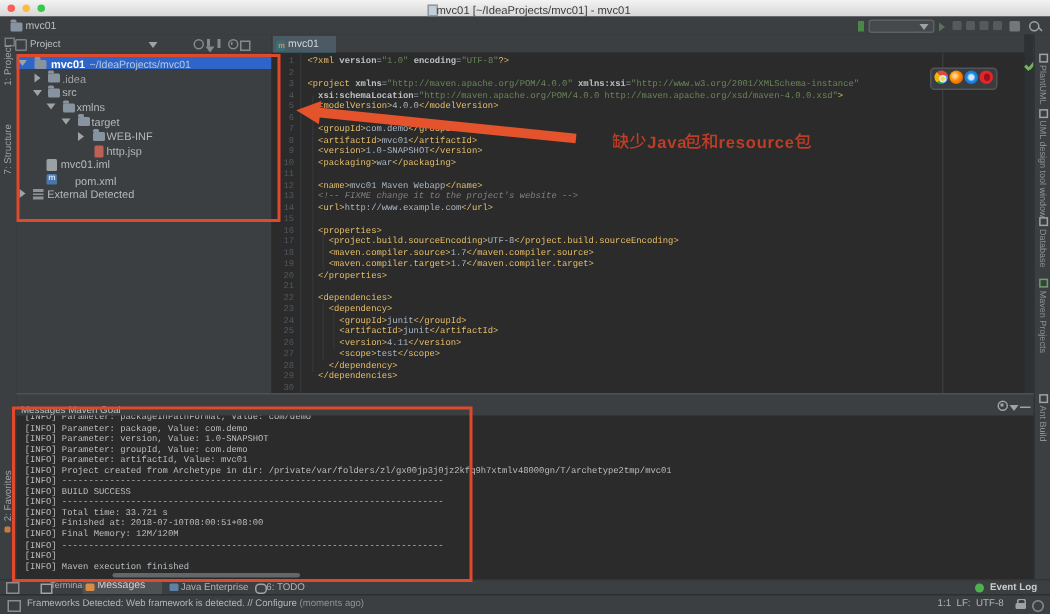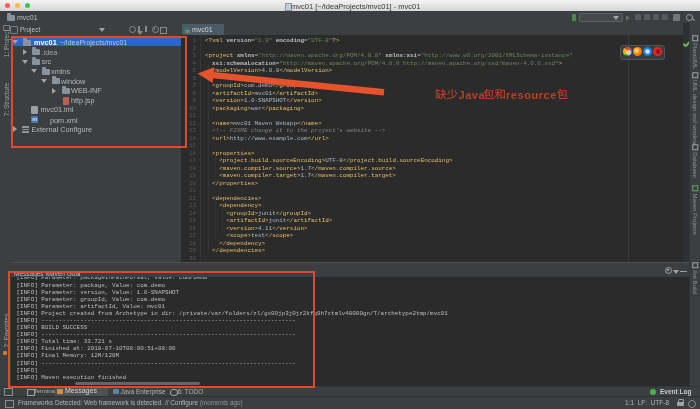--- a/index.html
+++ b/index.html
@@ -82,7 +82,7 @@
     <div class="trow" style="left:40px;top:31.999999999999996px">xmlns</div>
     <div class="a fold fd" style="left:29.5px;top:43.9px"></div>
     <div class="a fico" style="left:40.5px;top:43.3px"></div>
-    <div class="trow" style="left:50px;top:41.699999999999996px">window</div>
+    <div class="trow" style="left:50px;top:41.699999999999996px">target</div>
     <div class="a fold fr" style="left:40.5px;top:52.6px"></div>
     <div class="a fico" style="left:50.5px;top:53px"></div>
     <div class="trow" style="left:60px;top:51.4px">WEB-INF</div>

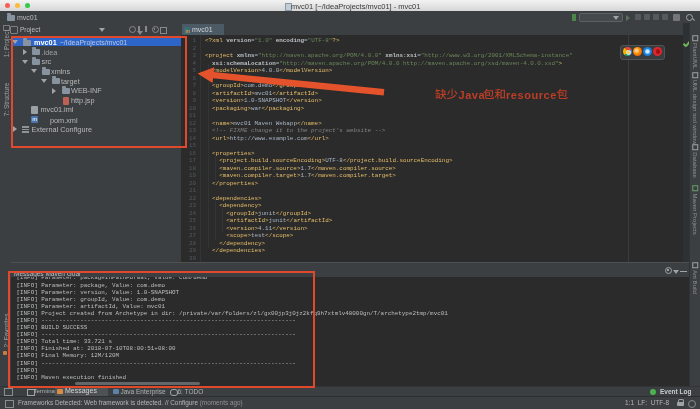--- a/index.html
+++ b/index.html
@@ -242,7 +242,7 @@
 <svg class="a" style="left:0;top:0" width="700" height="409">
   <polygon points="197.5,73.5 214.2,67.3 213.7,71.9 384.3,89.1 383.7,95.5 213.1,78.3 212.6,82.9" fill="#e4532b"></polygon>
 </svg>
-<div id="cjk" class="a" style="left:435px;top:87.5px"><svg width="142" height="14" viewBox="0 0 142 14">
+<div id="cjk" class="a" style="left:408px;top:87.5px"><svg width="142" height="14" viewBox="0 0 142 14">
       <g transform="translate(0,1.2) scale(0.115)">
         <path d="M7 46V80C15 79 25 78 36 76V81H44V46H36V69L29 70V40H45V32H29V15H43V7H18C19 4 20 0 21 -3L13 -4C11 6 7 17 2 24C4 25 8 27 10 28C12 25 14 20 16 15H21V32H4V40H21V71L14 72V46ZM81 41H72C72 38 72 35 72 32V21H81ZM63 -4V12H49V21H63V32C63 35 63 38 63 41H47V50H62C60 62 55 73 44 82C46 83 50 86 51 88C62 80 67 69 70 58C74 71 81 82 91 88C92 86 95 82 98 80C88 74 80 63 76 50H95V41H90V12H72V-4Z" fill="#bc3e27"></path>
       </g>

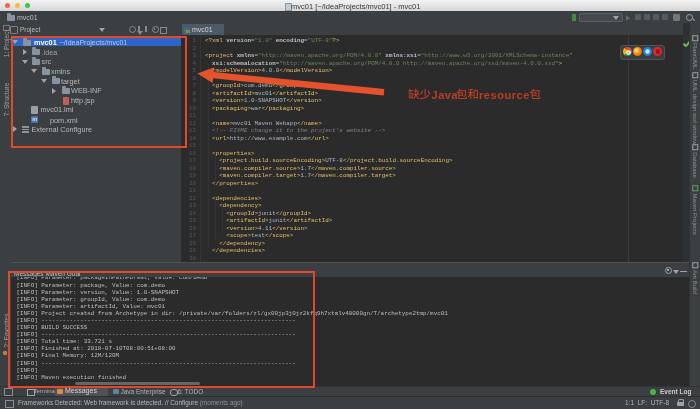--- a/index.html
+++ b/index.html
@@ -97,7 +97,7 @@
     <div class="a" style="left:10.5px;top:91.2px;width:7px;height:1.8px;background:#8d9396"></div>
     <div class="a" style="left:10.5px;top:93.7px;width:7px;height:1.8px;background:#8d9396"></div>
     <div class="a" style="left:10.5px;top:96.2px;width:7px;height:1.8px;background:#8d9396"></div>
-    <div class="trow" style="left:20.5px;top:90.2px">External Configure</div>
+    <div class="trow" style="left:20.5px;top:90.2px">External Detected</div>
   </div>
 
 <div class="a" style="left:181px;top:35px;width:502px;height:227px;background:#2b2b2b"></div>

